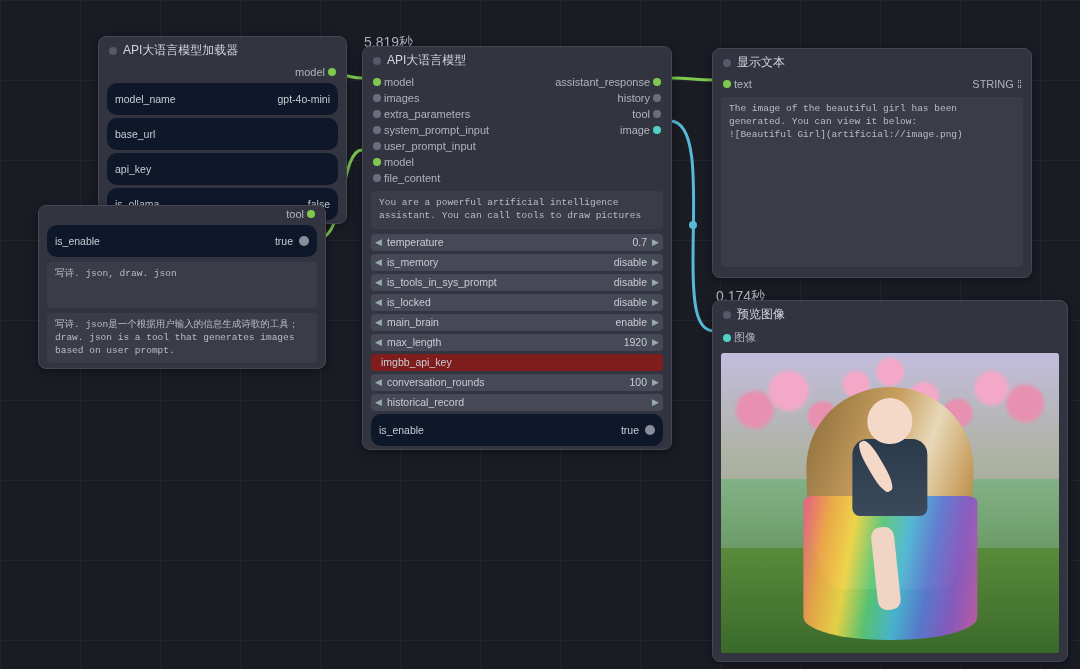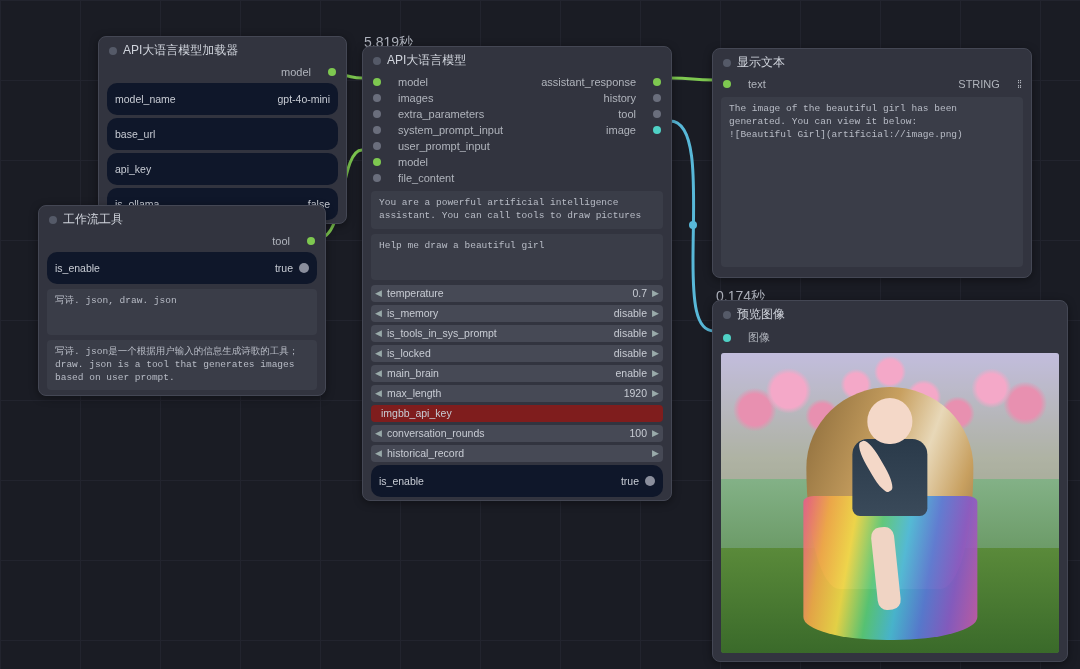--- a/index.html
+++ b/index.html
@@ -40,7 +40,7 @@
   padding:2px 10px;font-size:11px;color:#b0b4bc;
   position:relative;
 }
-.port-l,.port-r{display:flex;align-items:center;gap:17px}
+.port-l,.port-r{display:flex;align-items:center;gap:3px}
 .dot{
   width:8px;height:8px;border-radius:50%;
   flex:none;background:#6a6e7c;

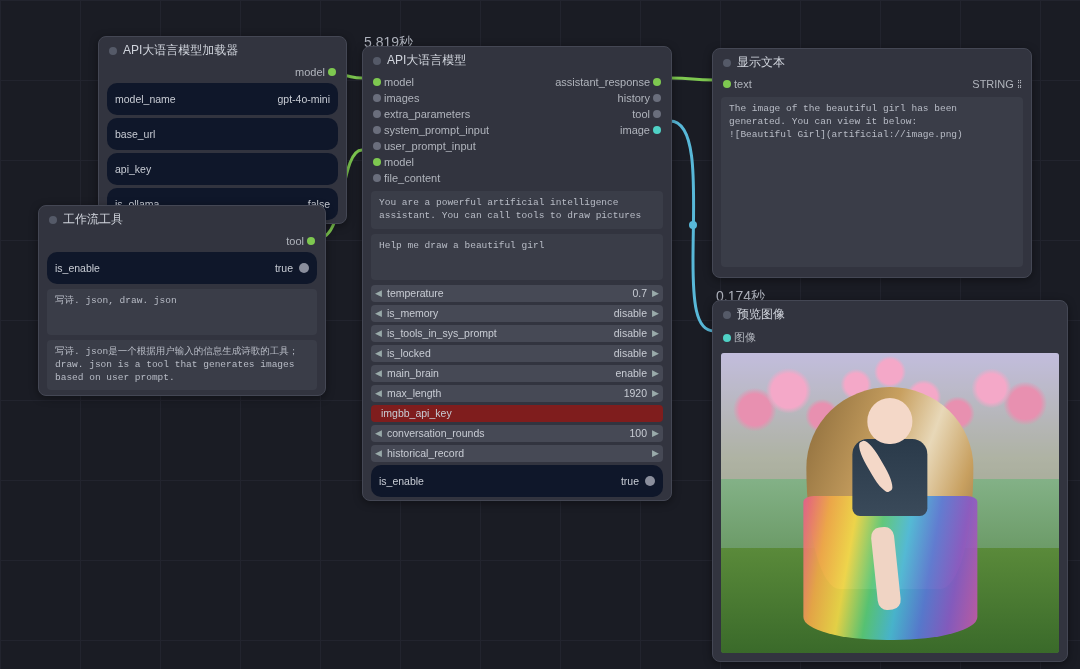--- a/index.html
+++ b/index.html
@@ -197,10 +197,6 @@
 </div>
 
 <div class="node" style="left:38px;top:205px;width:288px">
-  <div class="node-title">
-    <span class="title-dot"></span>
-    <span>工作流工具</span>
-  </div>
   <div class="port-row">
     <span></span>
     <span class="port-r">

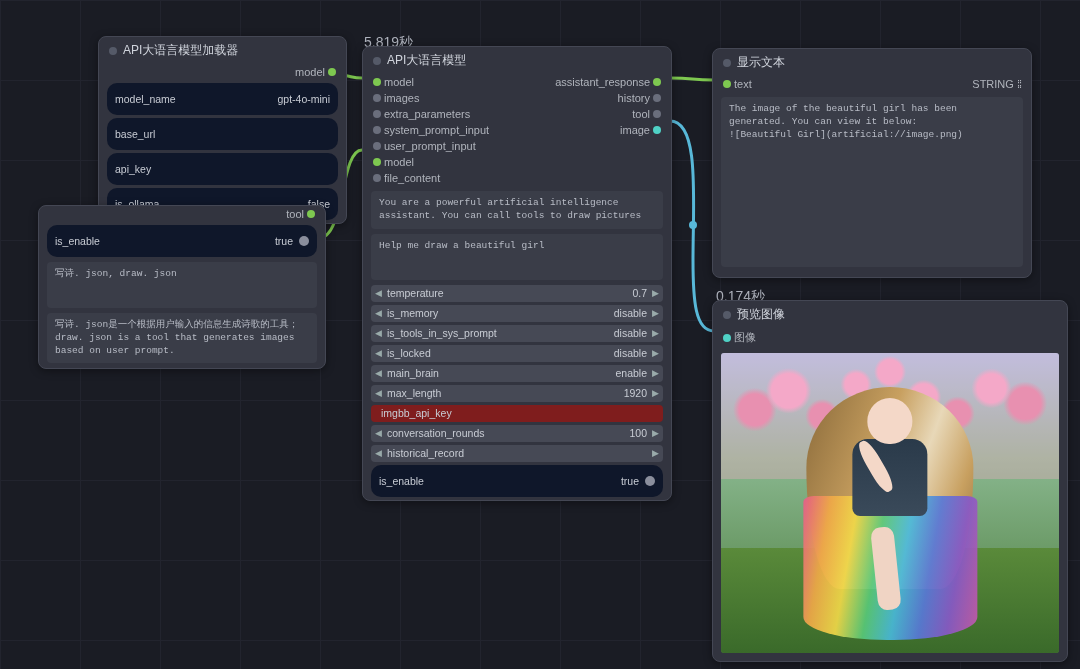--- a/index.html
+++ b/index.html
@@ -285,7 +285,6 @@
       </div>
     </div>
   <div class="textarea" style="min-height:34px">You are a powerful artificial intelligence assistant. You can call tools to draw pictures</div>
-  <div class="textarea" style="min-height:46px">Help me draw a beautiful girl</div>
   <div id="llm-sliders1">
       <div class="slider">
         <span class="arr-l">◀</span>

